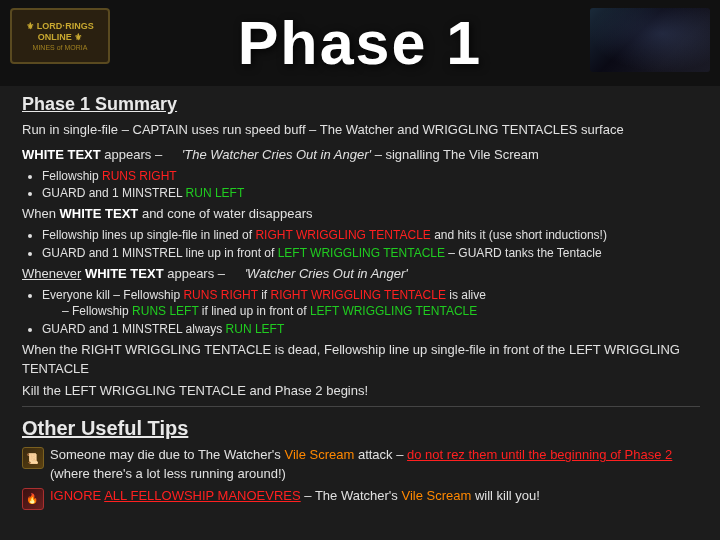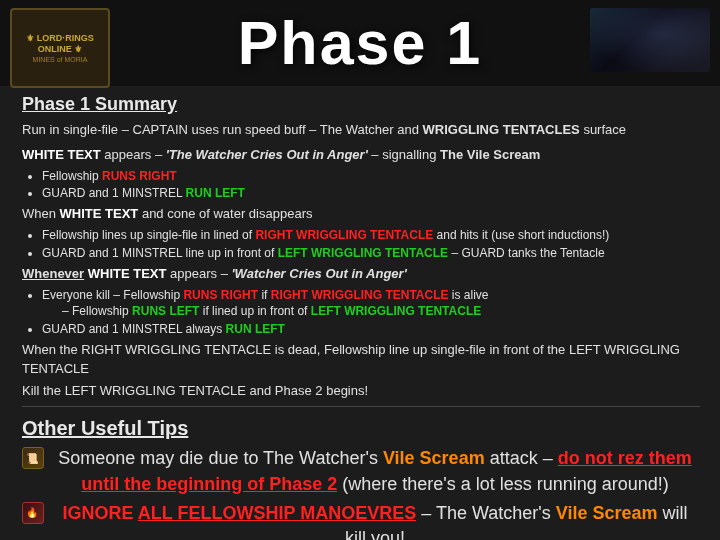--- a/index.html
+++ b/index.html
@@ -38,7 +38,7 @@
       left: 10px;
       top: 8px;
       width: 100px;
-      height: 80px;
+      height: 56px;
       background: #2a2010;
       border: 2px solid #5a4a20;
       border-radius: 4px;

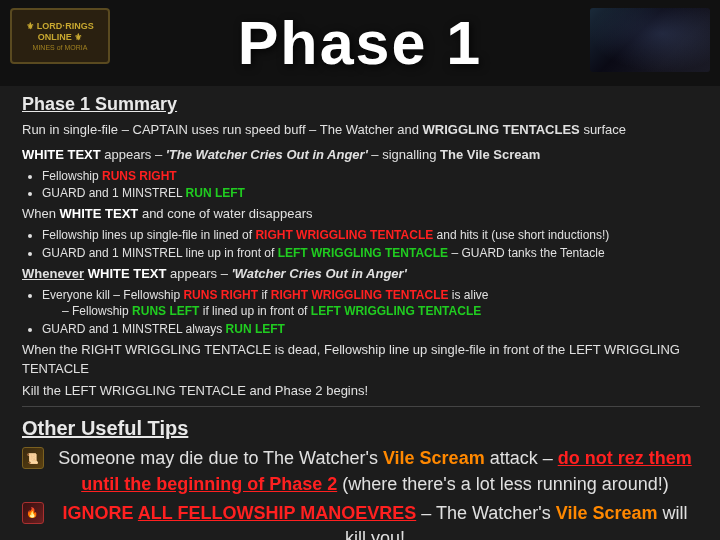--- a/index.html
+++ b/index.html
@@ -112,7 +112,7 @@
       margin-bottom: 3px;
     }
 
-    .bold { font-weight: bold; }
+    .bold { font-weight: normal; }
     .italic { font-style: italic; }
     .underline { text-decoration: underline; }
 

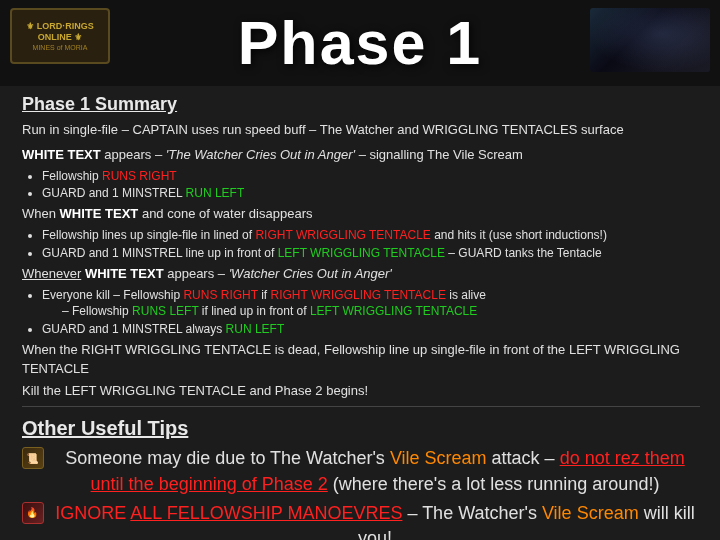--- a/index.html
+++ b/index.html
@@ -113,7 +113,7 @@
     }
 
     .bold { font-weight: normal; }
-    .italic { font-style: italic; }
+    .italic { font-style: italic; margin-left: 16px; }
     .underline { text-decoration: underline; }
 
     .red { color: #ff2020; }

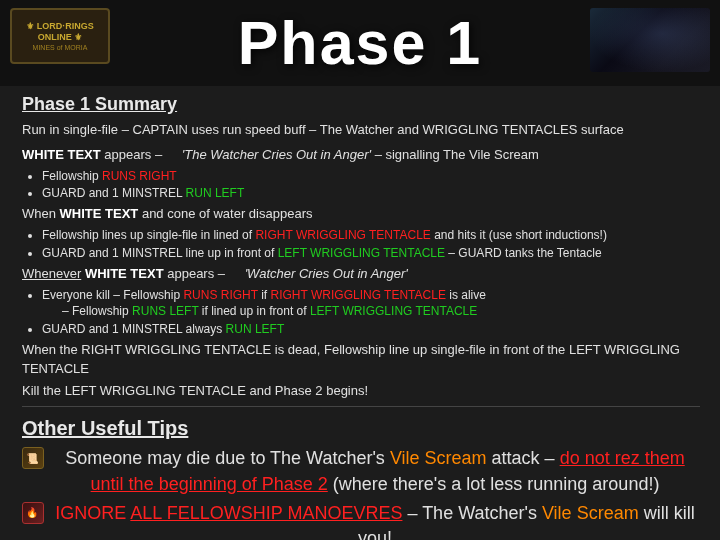--- a/index.html
+++ b/index.html
@@ -175,11 +175,10 @@
     }
 
     .tip-text {
-      font-size: 18px;
+      font-size: 13px;
       color: #e0e0e0;
       line-height: 1.4;
       flex: 1;
-      text-align: center;
     }
 
     .orange { color: #ff8800; }

